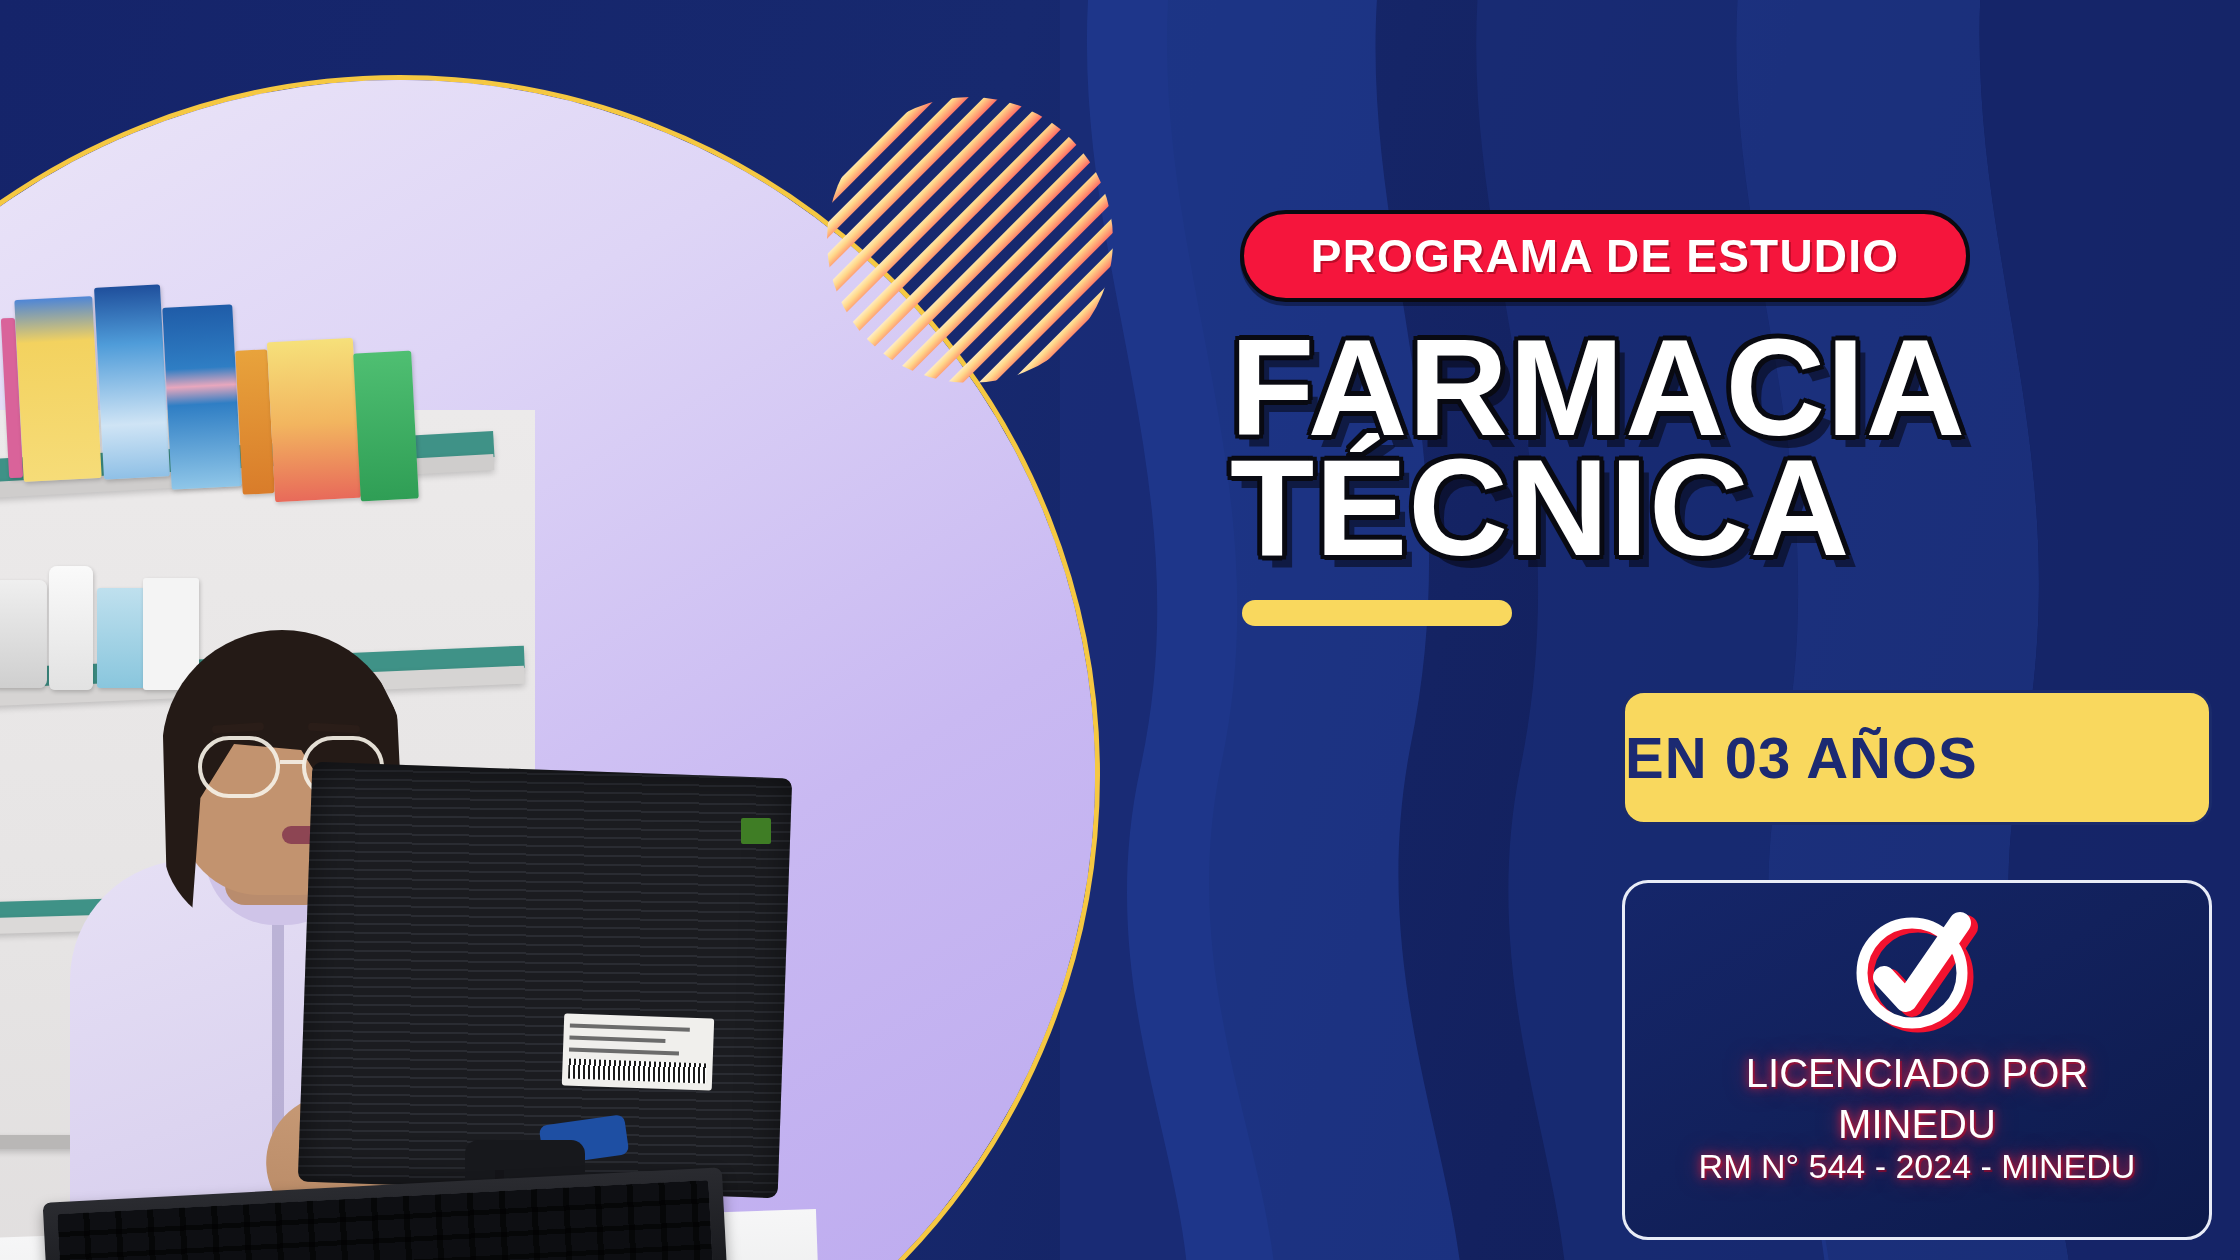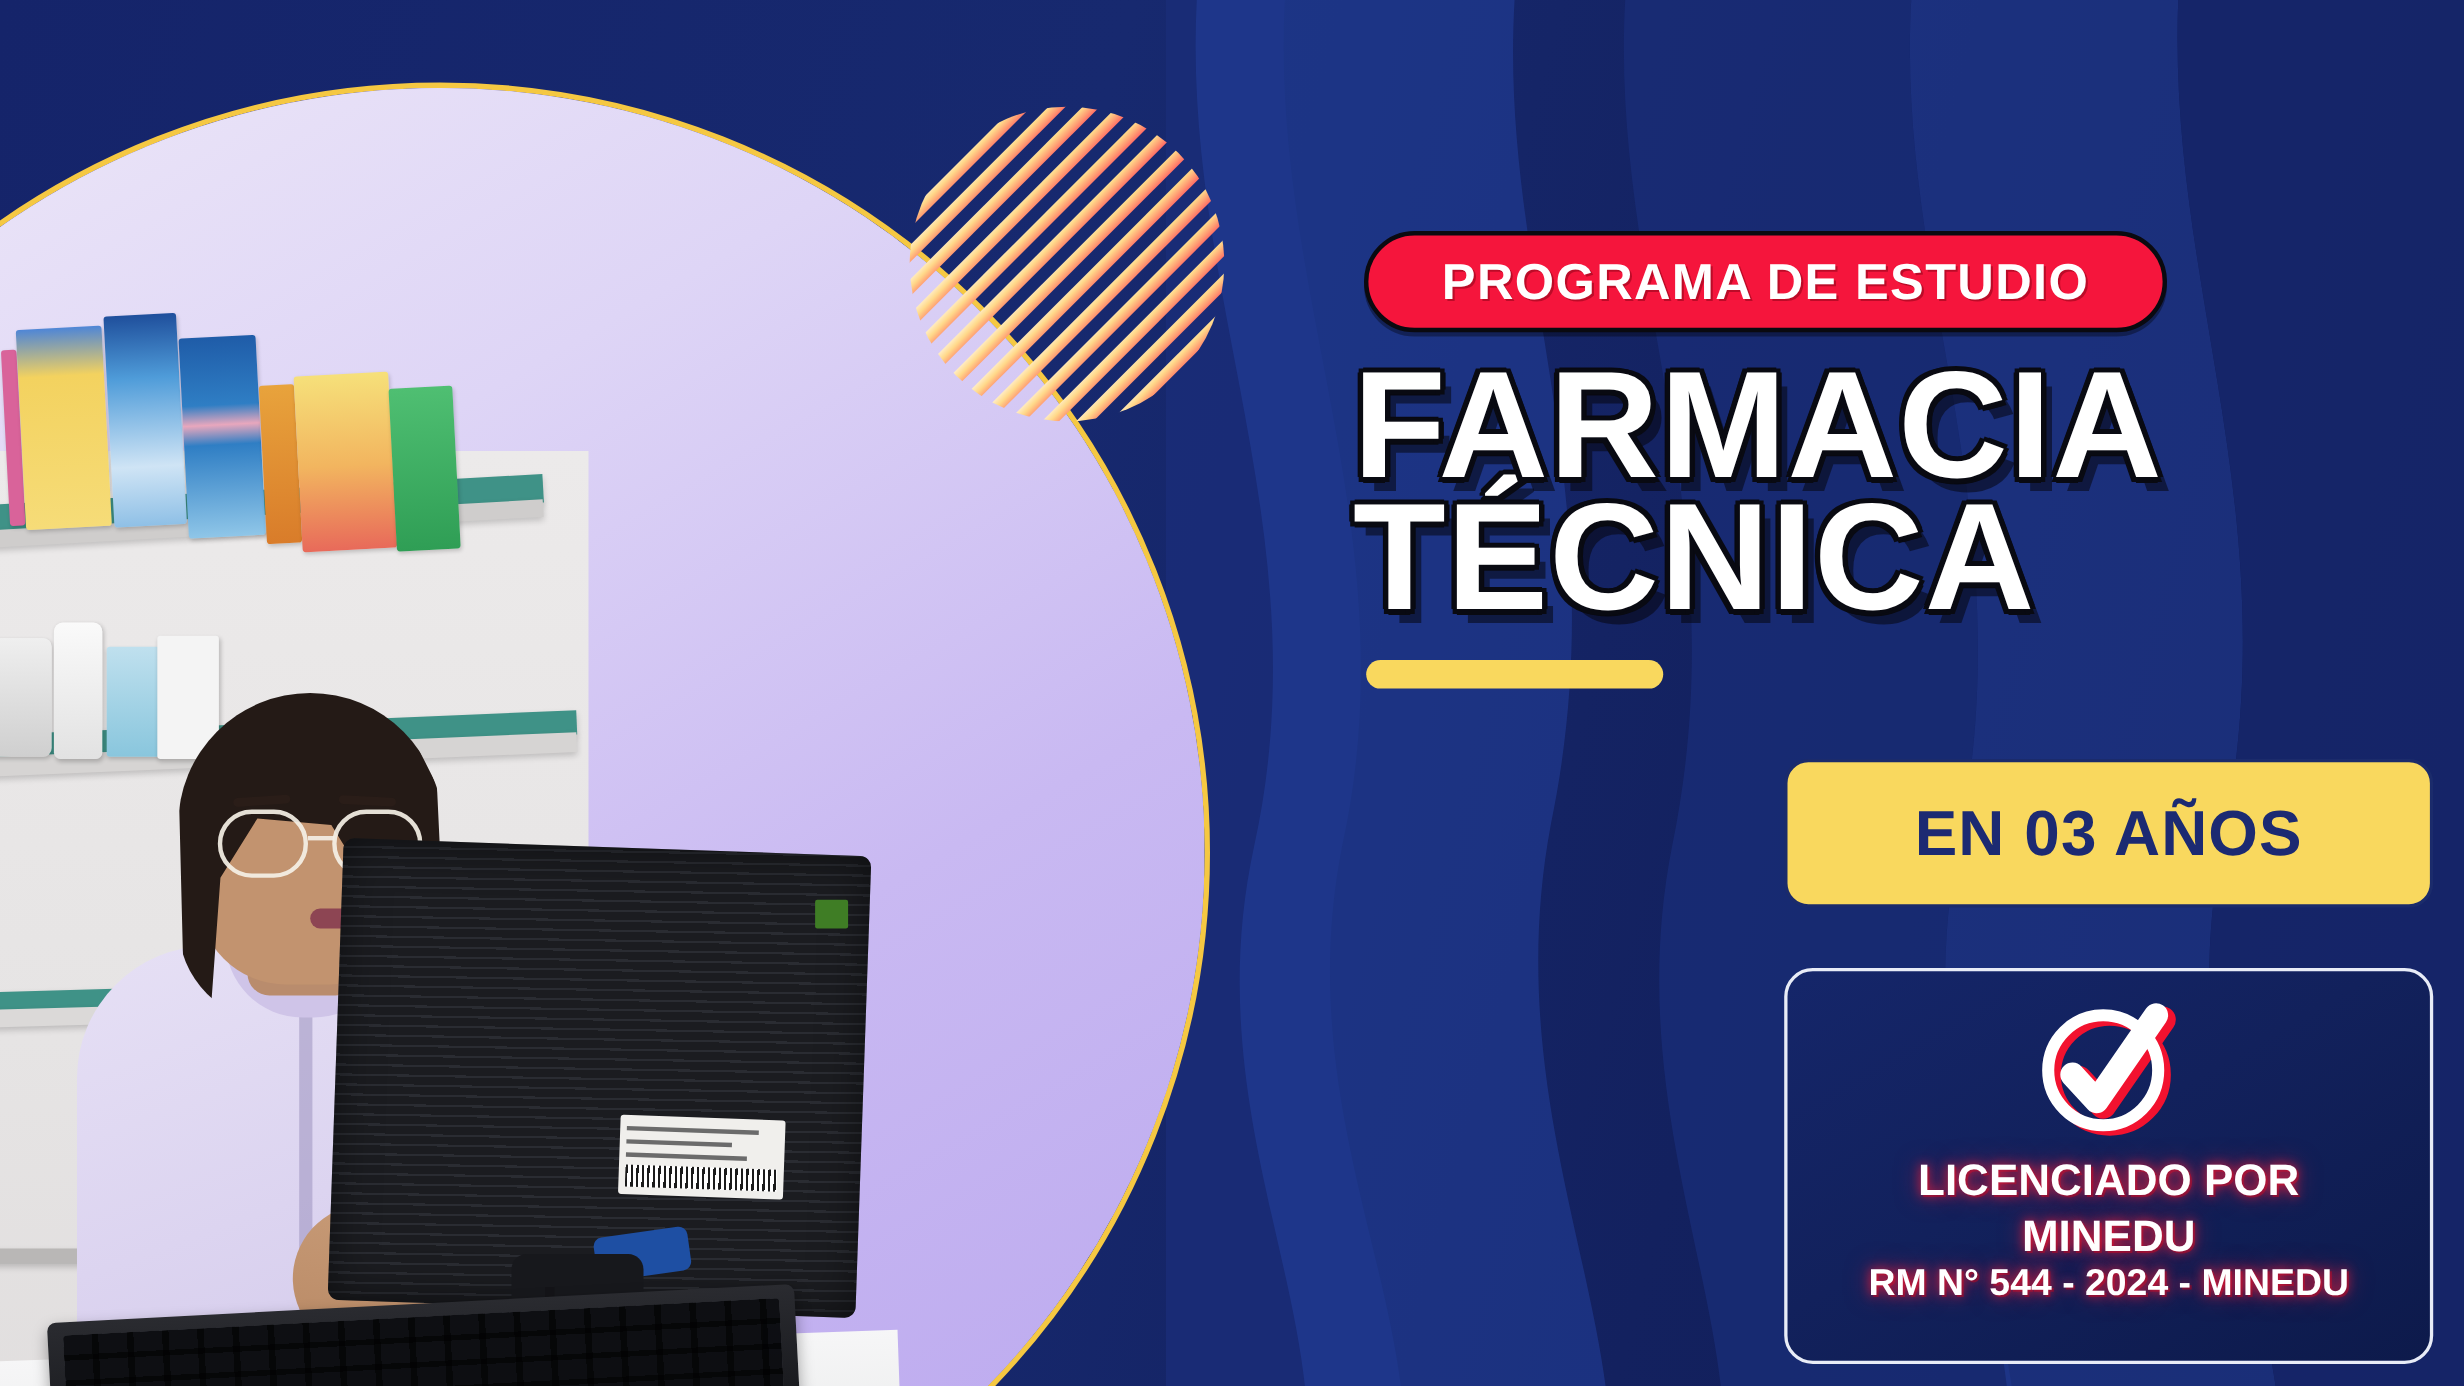--- a/index.html
+++ b/index.html
@@ -164,7 +164,7 @@
   .pill-yellow {
     position:absolute; left:392px; top:690px; width:590px; height:135px;
     background:#f9d85e; border:3px solid #1b2b6b; border-radius:22px;
-    display:flex; align-items:center; justify-content:center;
+    display:flex; align-items:center; 
   }
   .pill-yellow span { color:#1c2a72; font-size:58px; font-weight:bold; letter-spacing:1px; }
 

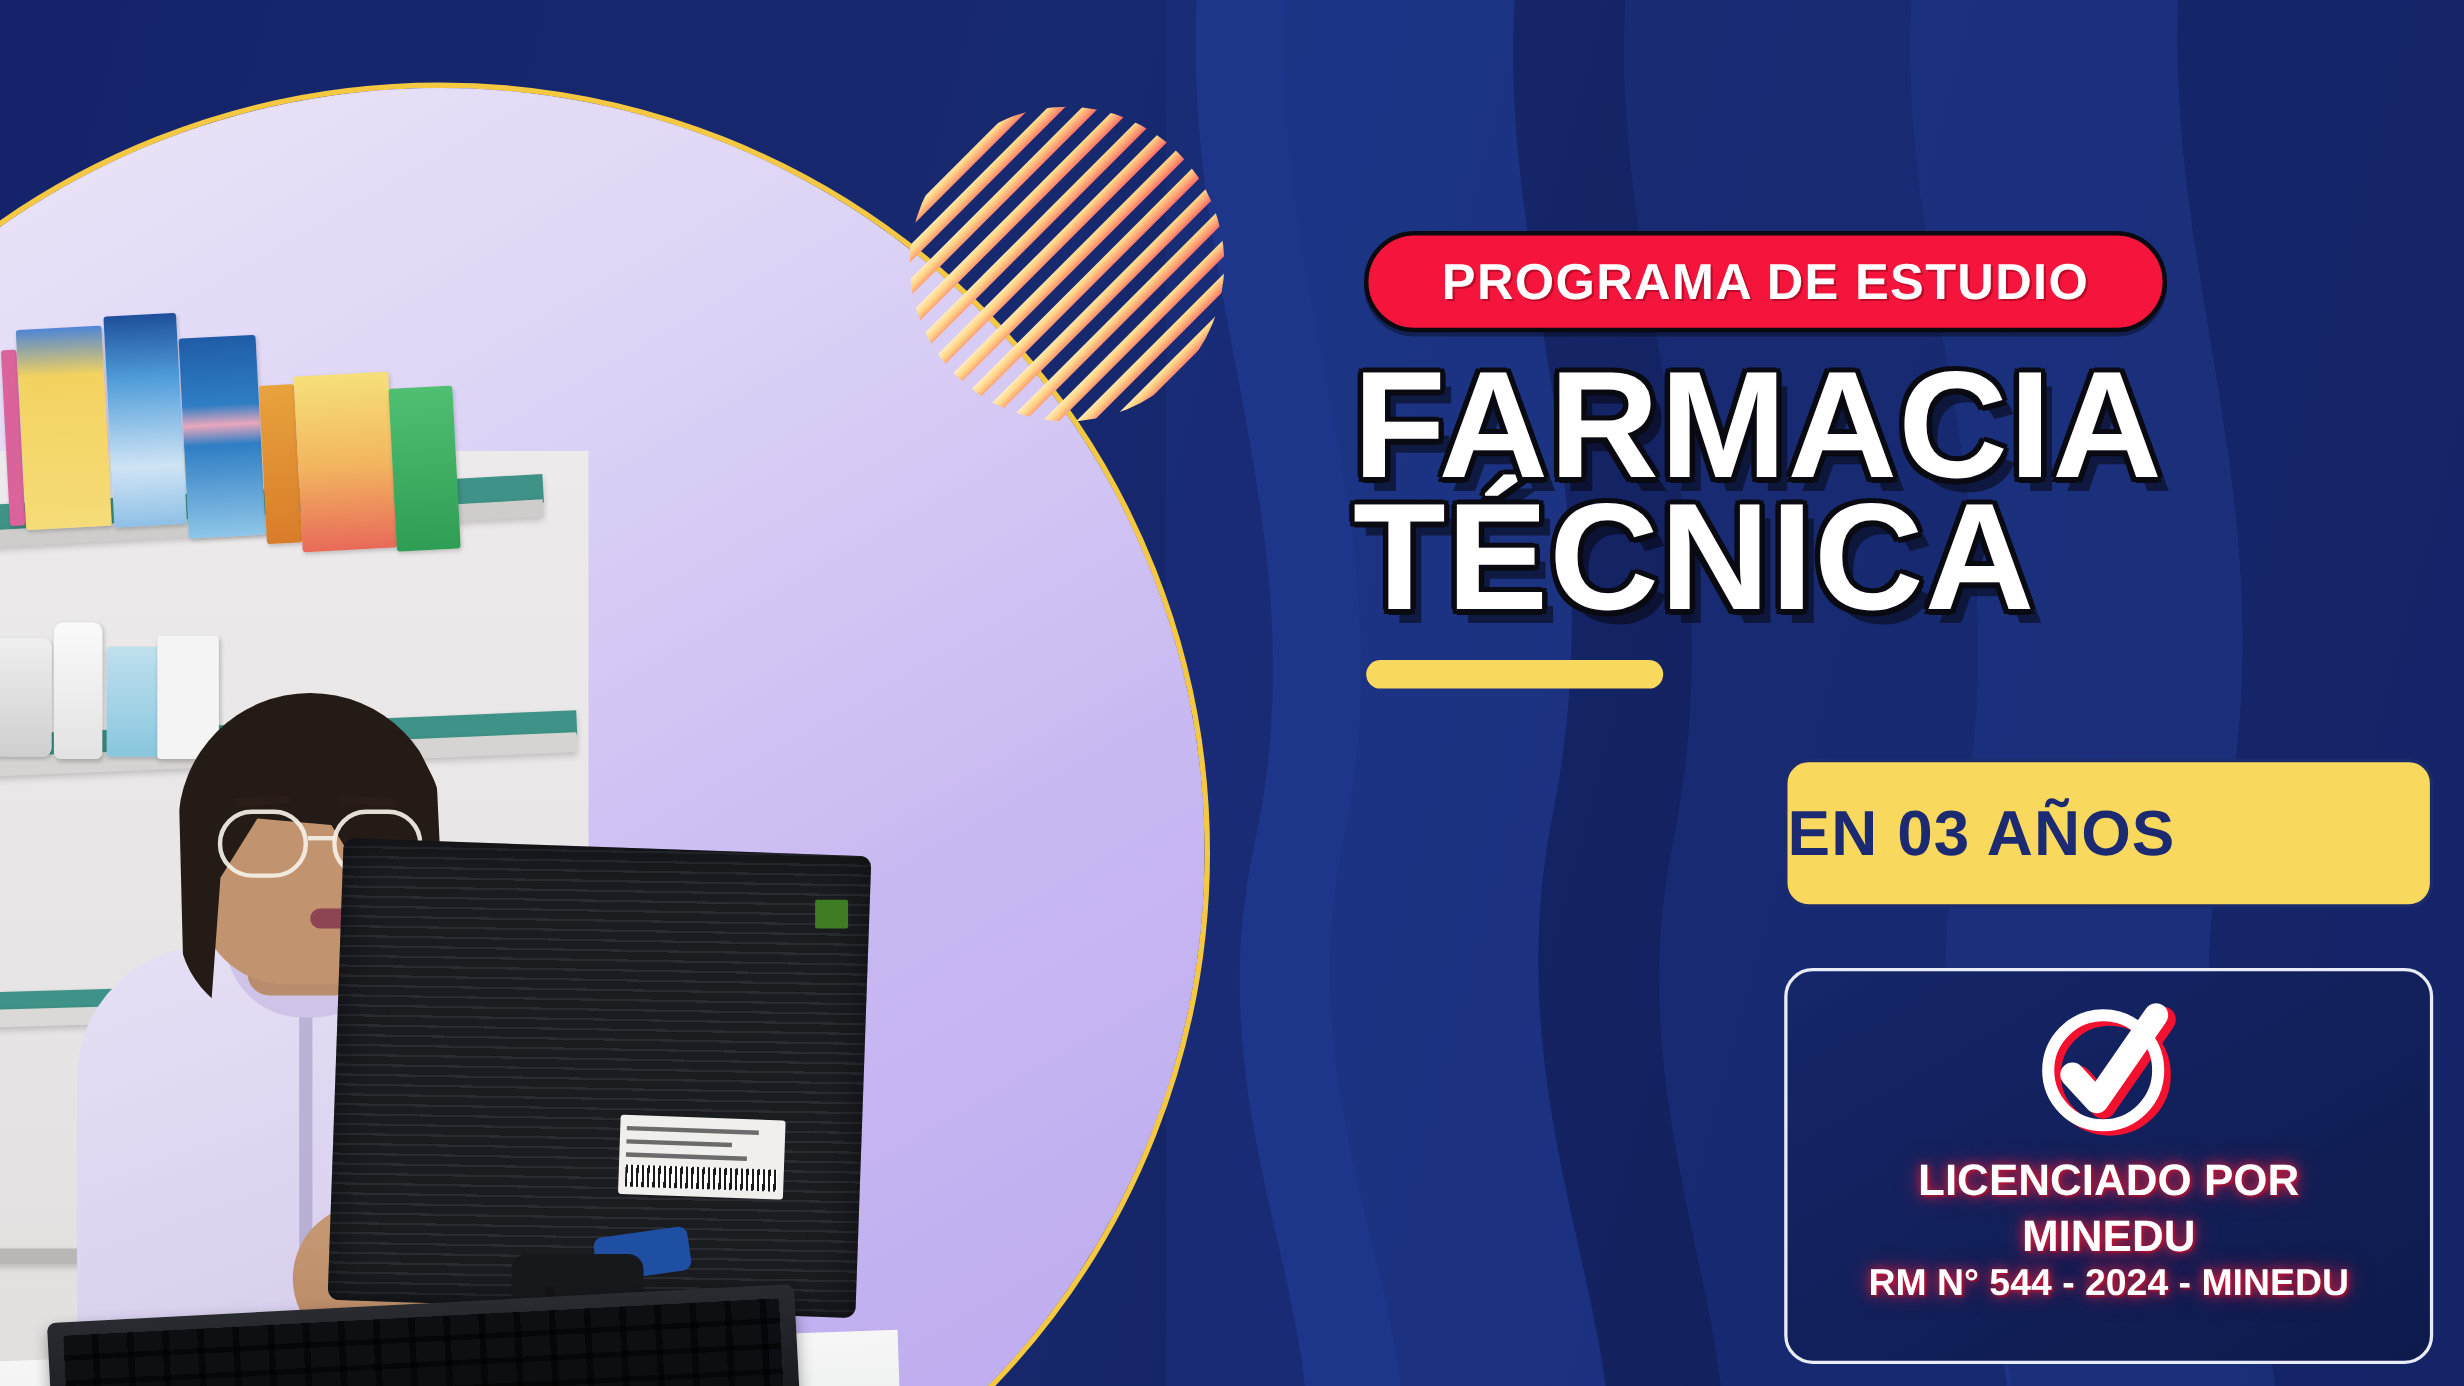--- a/index.html
+++ b/index.html
@@ -176,7 +176,7 @@
   }
   .check-icon { position:relative; width:150px; height:140px; }
   .lic-line {
-    color:#fff; font-weight:bold; text-align:center; line-height:1.12;
+    color:#fff; font-weight:normal; text-align:center; line-height:1.12;
     text-shadow:0 0 10px rgba(232,30,60,.95), 0 0 22px rgba(232,30,60,.6), 2px 2px 0 rgba(180,0,25,.5);
   }
   .lic-main { font-size:40px; margin-top:6px; }

